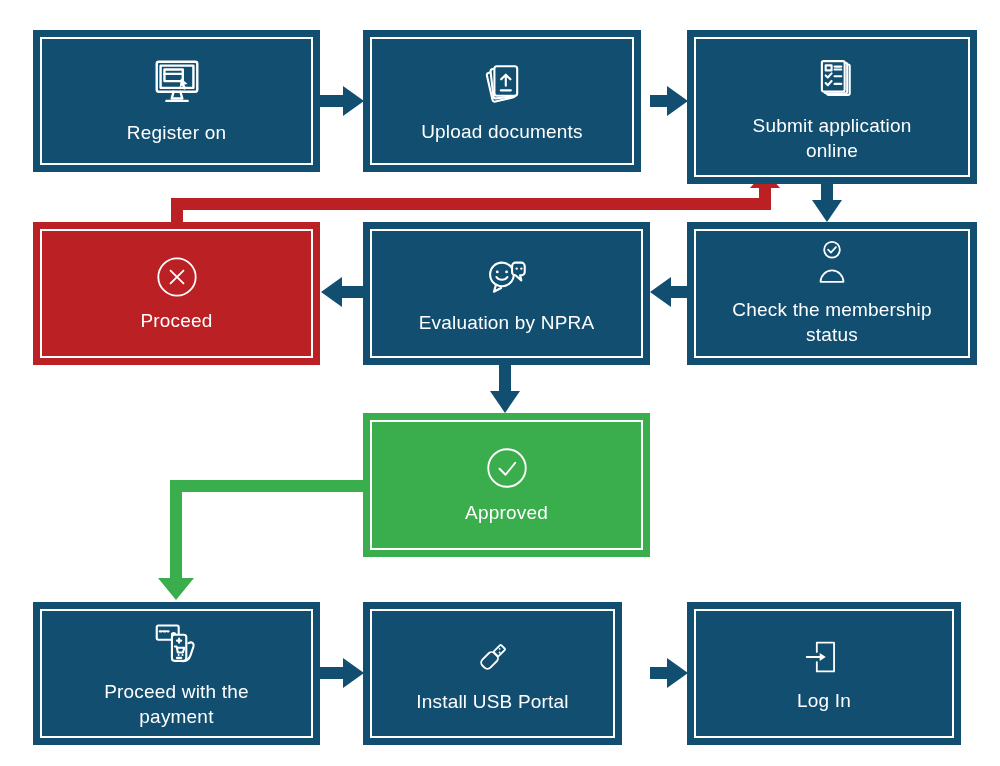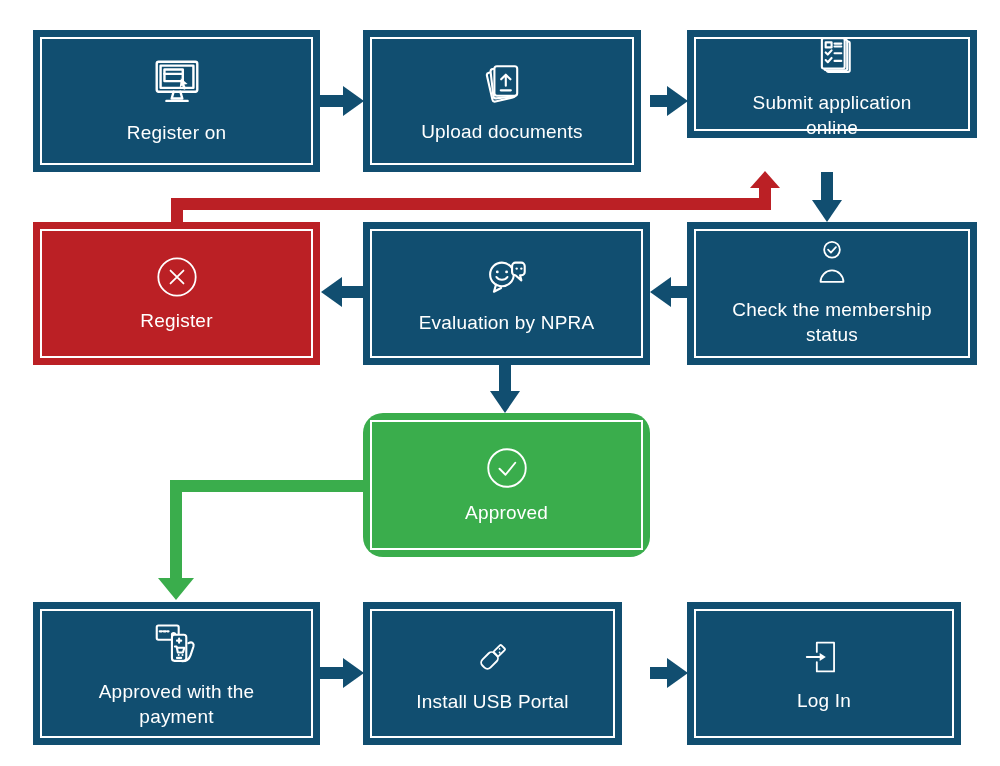--- a/index.html
+++ b/index.html
@@ -108,7 +108,7 @@
     </div>
   </div>
 
-  <div class="node blue" style="left:687px;top:30px;width:290px;height:108px;">
+  <div class="node blue" style="left:687px;top:30px;width:290px;height:154px;">
     <div class="inner">
       <svg class="icon" width="54" height="54" viewBox="0 0 64 64" stroke-width="2.4">
         <rect x="26" y="16" width="27" height="36" rx="2" style="fill:var(--blue)"></rect>

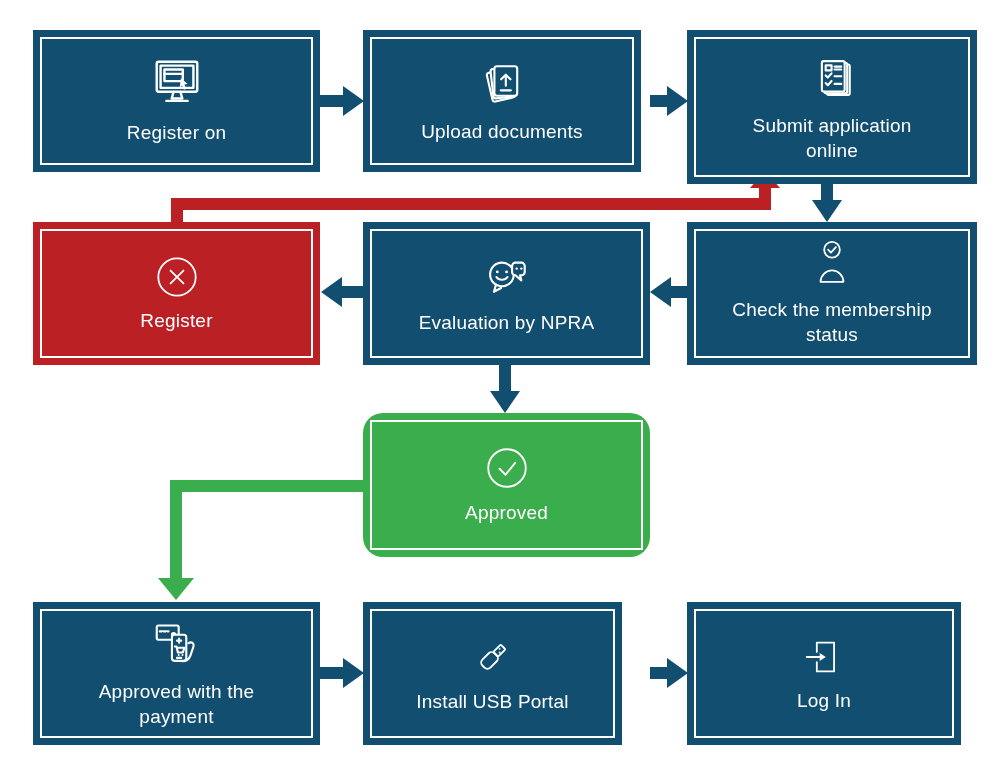--- a/index.html
+++ b/index.html
@@ -133,7 +133,7 @@
         <circle cx="32" cy="32" r="26"></circle>
         <path d="M23 23 L41 41 M41 23 L23 41"></path>
       </svg>
-      <div class="label">Register</div>
+      <div class="label">Proceed</div>
     </div>
   </div>
 

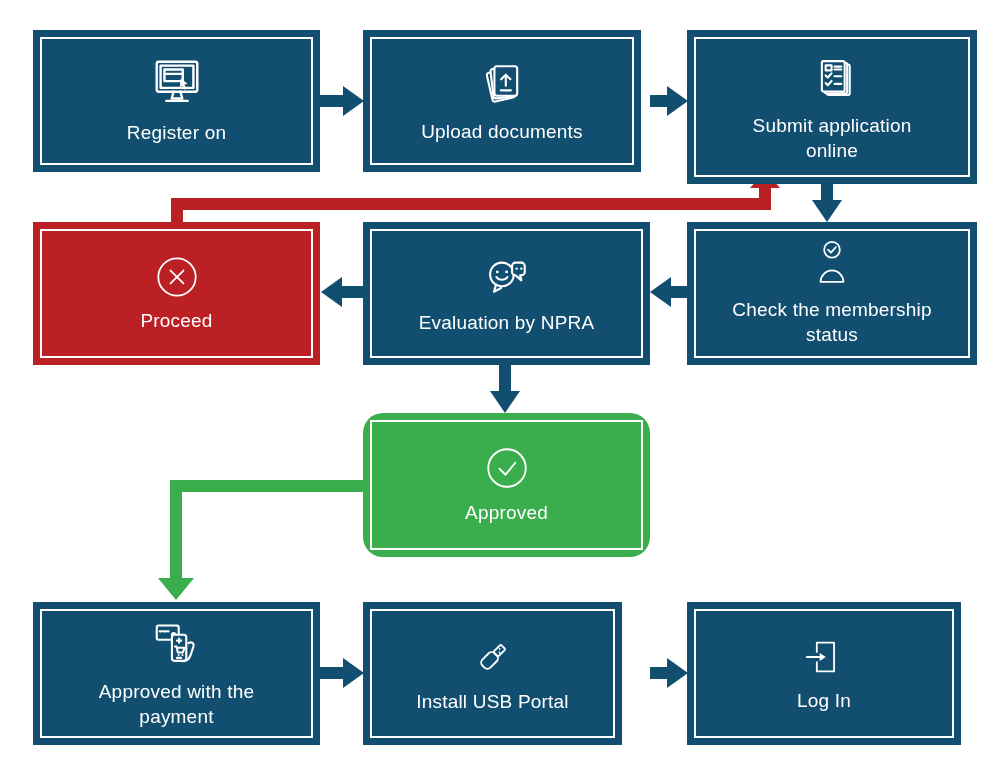--- a/index.html
+++ b/index.html
@@ -9,7 +9,7 @@
   .node{position:absolute;}
   .node.blue{background:var(--blue);}
   .node.red{background:var(--red);}
-  .node.green{background:var(--green);border-radius:20px;}
+  .node.green{background:var(--green);}
   .node .inner{position:absolute;inset:7px;border:2px solid #fff;display:flex;
                flex-direction:column;align-items:center;justify-content:center;gap:9px;}
   .label{color:#fff;font-size:19px;line-height:1.3;text-align:center;white-space:pre-line;

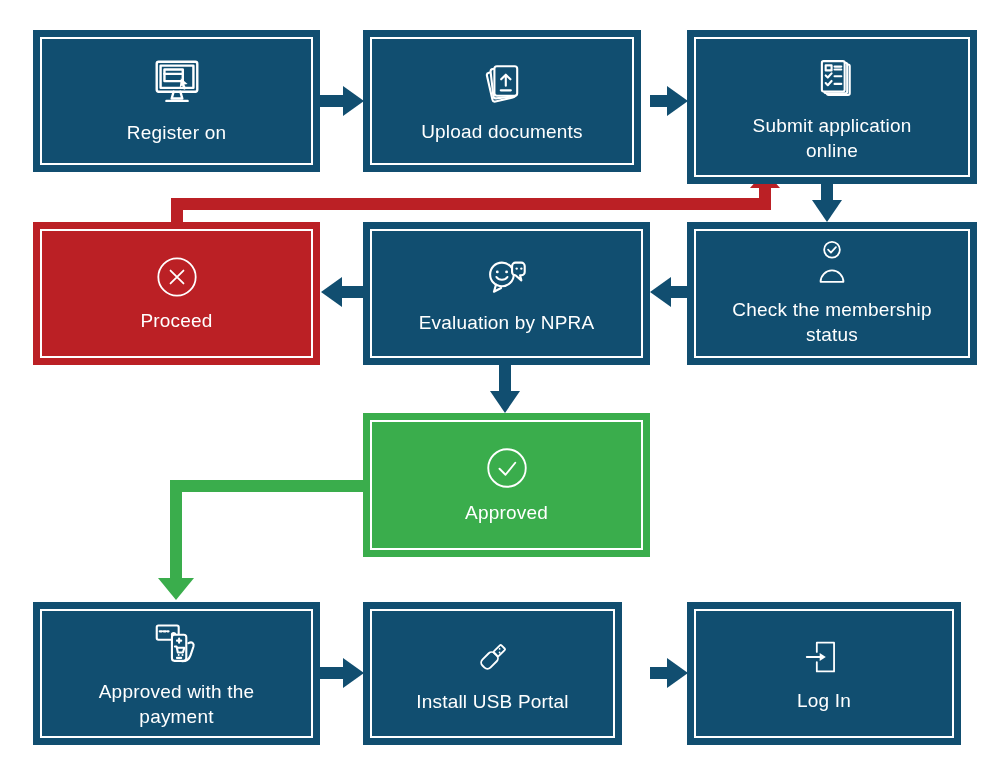--- a/index.html
+++ b/index.html
@@ -189,7 +189,7 @@
         <line x1="32" y1="48.5" x2="37" y2="48.5"></line>
         <path d="M45.5 31 c4.5 -2.5 7 .5 6 4 l-3.5 10.5 c-1.5 4.5 -5.5 7 -10 7"></path>
       </svg>
-      <div class="label">Approved with the
+      <div class="label">Proceed with the
 payment</div>
     </div>
   </div>

